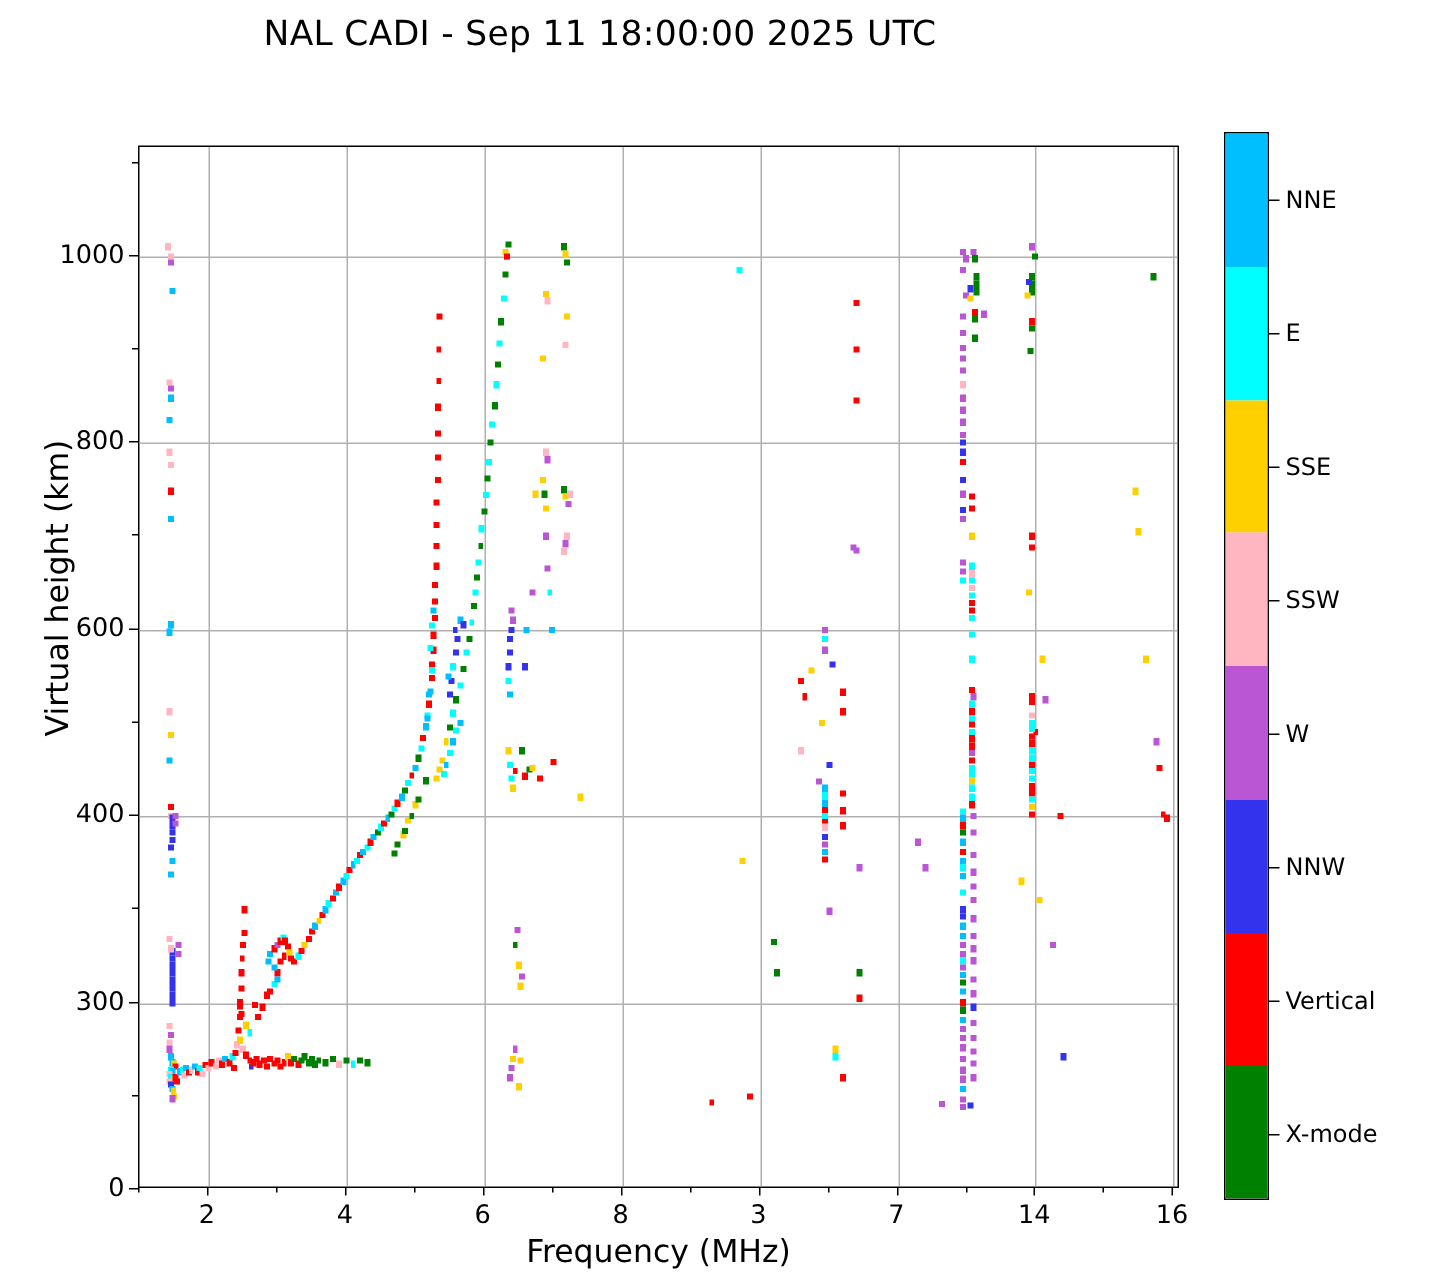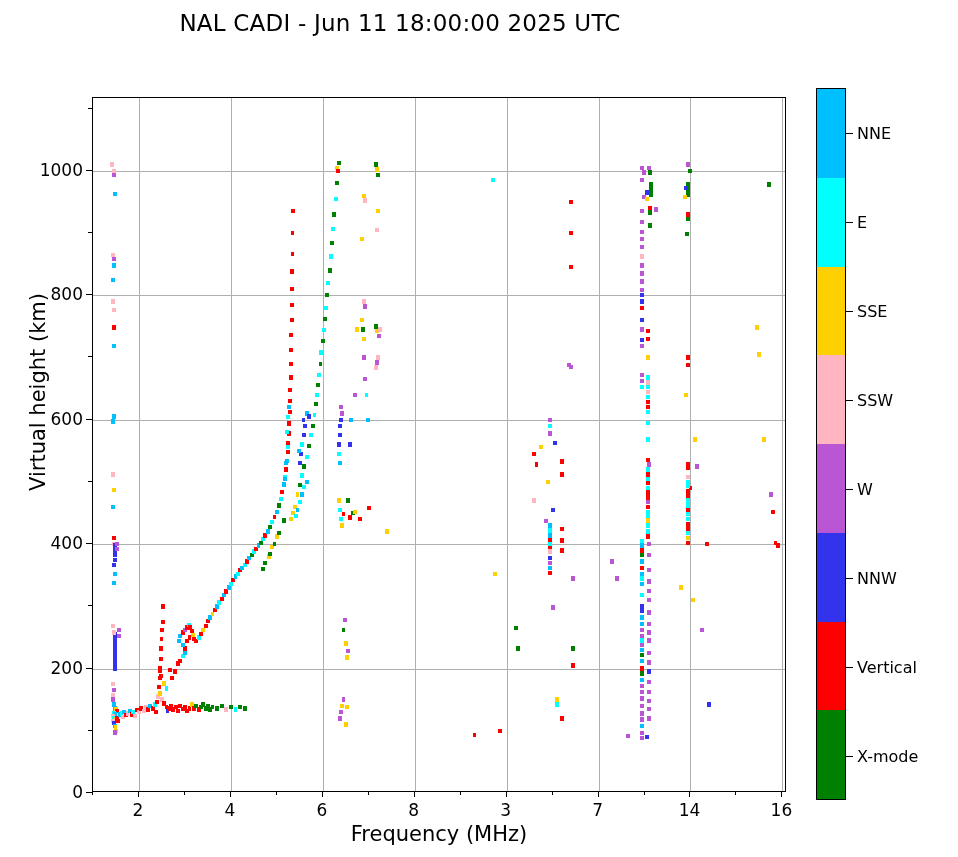--- a/index.html
+++ b/index.html
@@ -39,7 +39,7 @@
 </head>
 <body>
 
-<div id="title">NAL CADI - Jun 11 18:00:00 2025 UTC</div>
+<div id="title">NAL CADI - Sep 11 18:00:00 2025 UTC</div>
 
 <div id="plotwrap">
   <div id="plotframe">

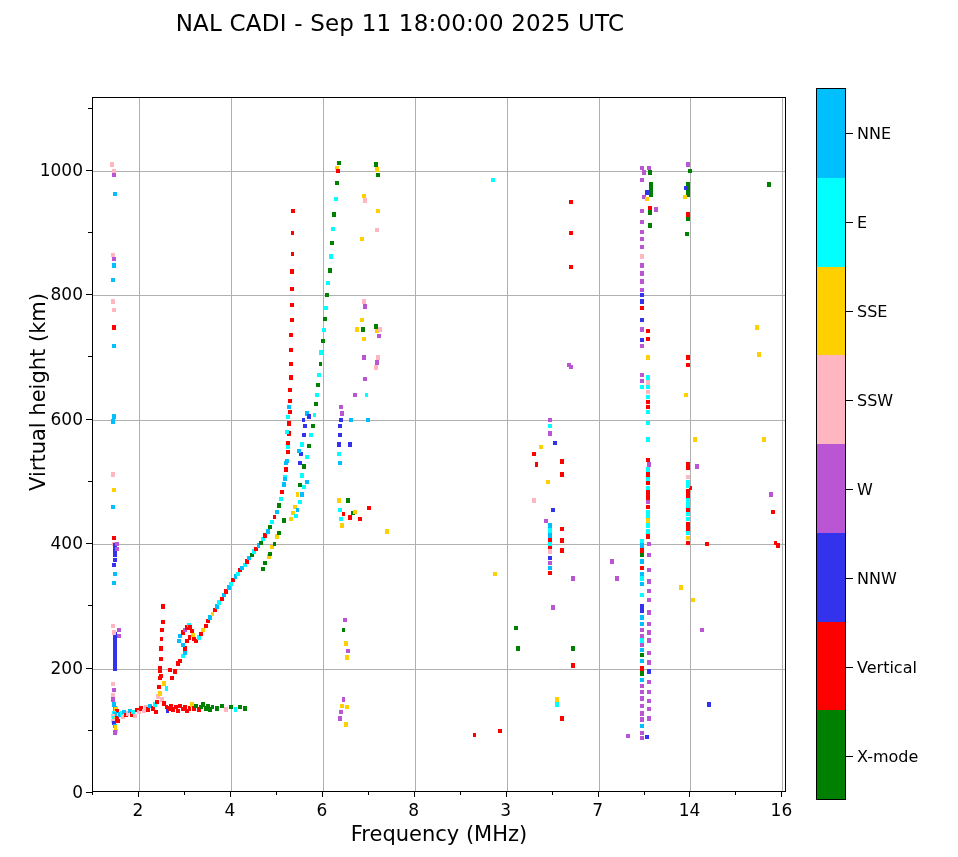--- a/index.html
+++ b/index.html
@@ -630,7 +630,7 @@
       <div class="ticky" style="top: 695px;"></div>
       <div class="lbly" style="top: 695px;">0</div>
       <div class="ticky" style="top: 570.56px;"></div>
-      <div class="lbly" style="top: 570.56px;">200</div>
+      <div class="lbly" style="top: 570.56px;">300</div>
       <div class="ticky" style="top: 446.119px;"></div>
       <div class="lbly" style="top: 446.119px; margin-left: 41px;">400</div>
       <div class="ticky" style="top: 321.679px;"></div>

